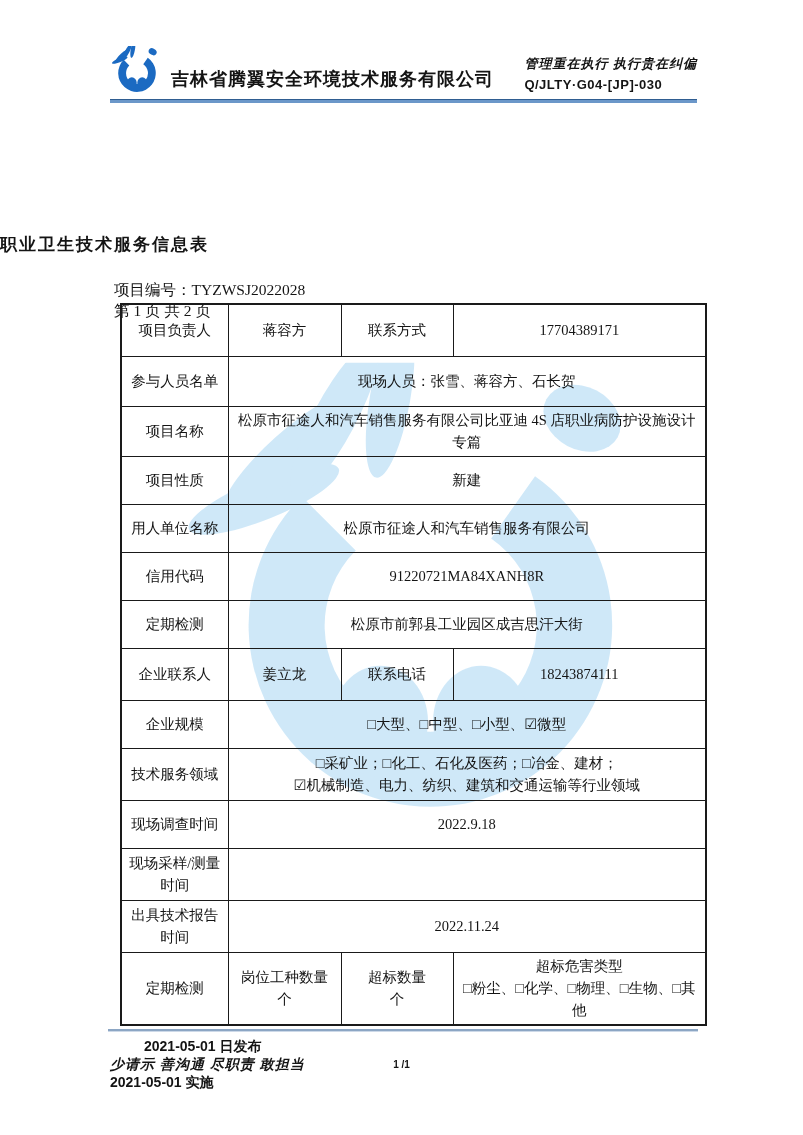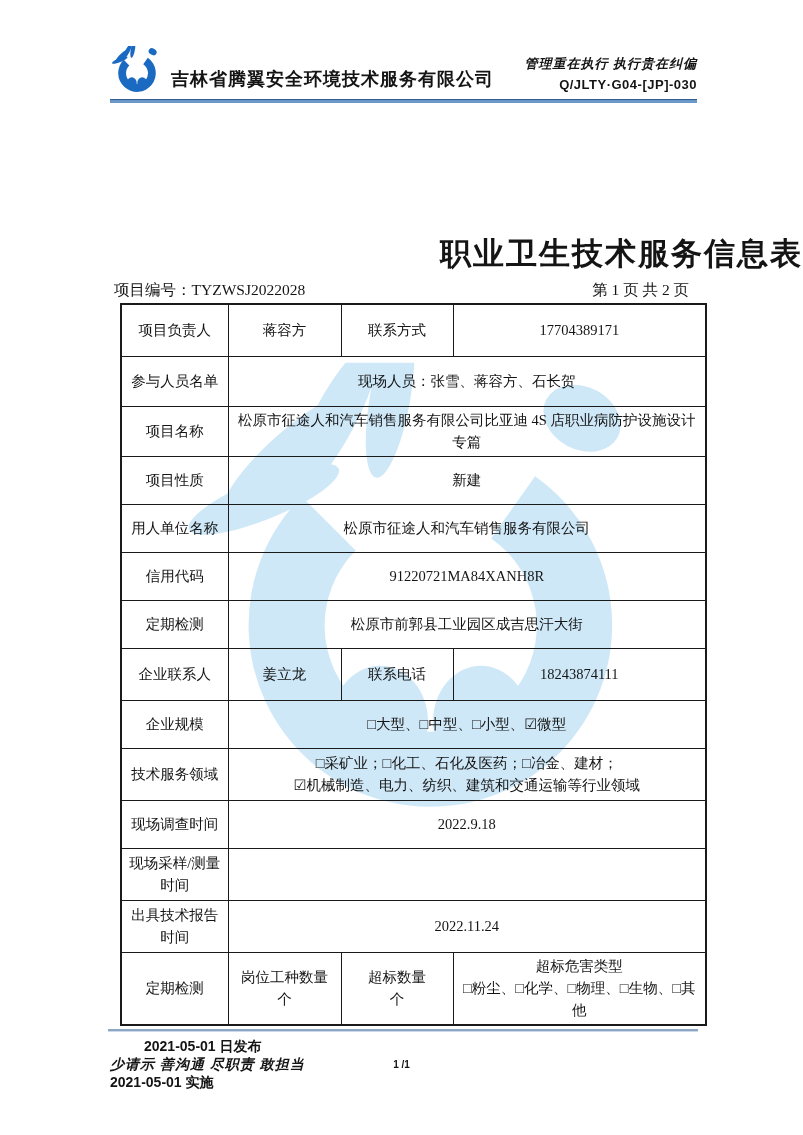--- a/index.html
+++ b/index.html
@@ -26,7 +26,7 @@
     padding-bottom:6px;letter-spacing:1px;
   }
   .header-right{
-    text-align:right;
+    text-align:left;
     font-family:"Liberation Sans", sans-serif;
     font-weight:bold;padding-bottom:2px;margin-left:30px;
   }

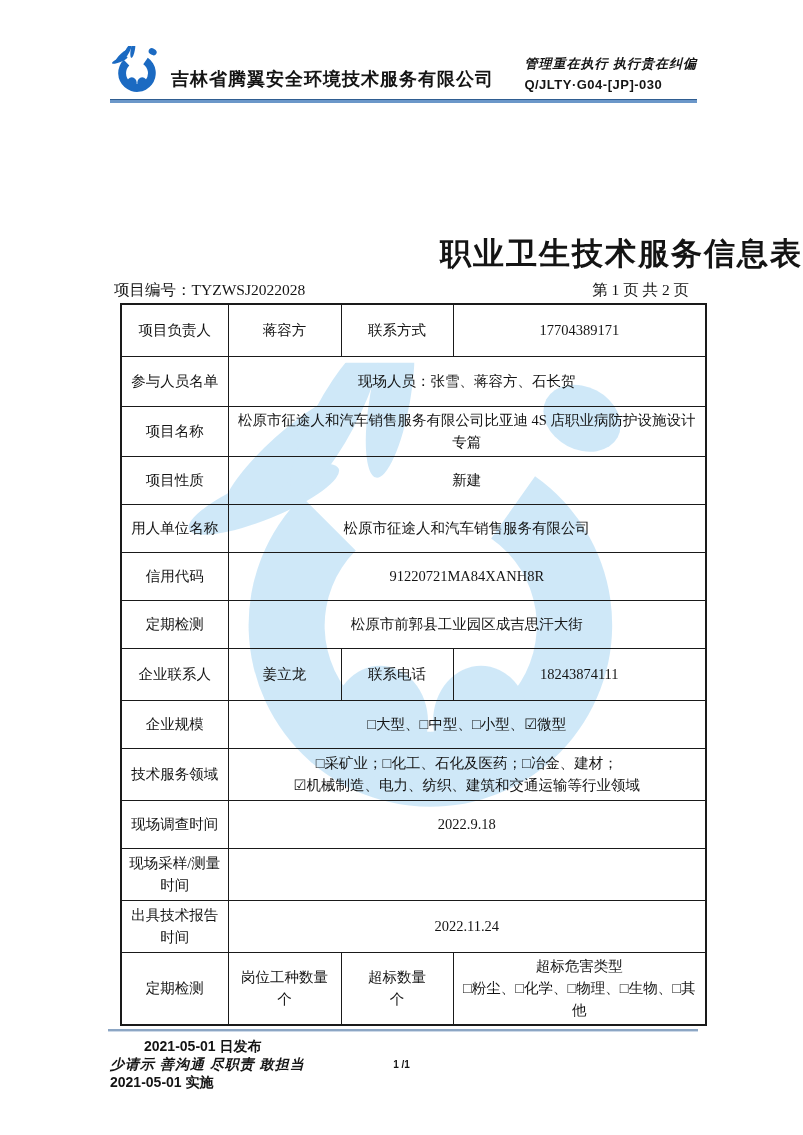--- a/index.html
+++ b/index.html
@@ -39,7 +39,7 @@
   
   .page-title{
     position:absolute;top:233px;left:0;width:100%;
-    text-align:right;font-size:31px;font-weight:bold;letter-spacing:2px;
+    text-align:left;font-size:17px;font-weight:bold;letter-spacing:2px;
   }
   .meta-row{
     position:absolute;top:280px;left:114px;width:575px;

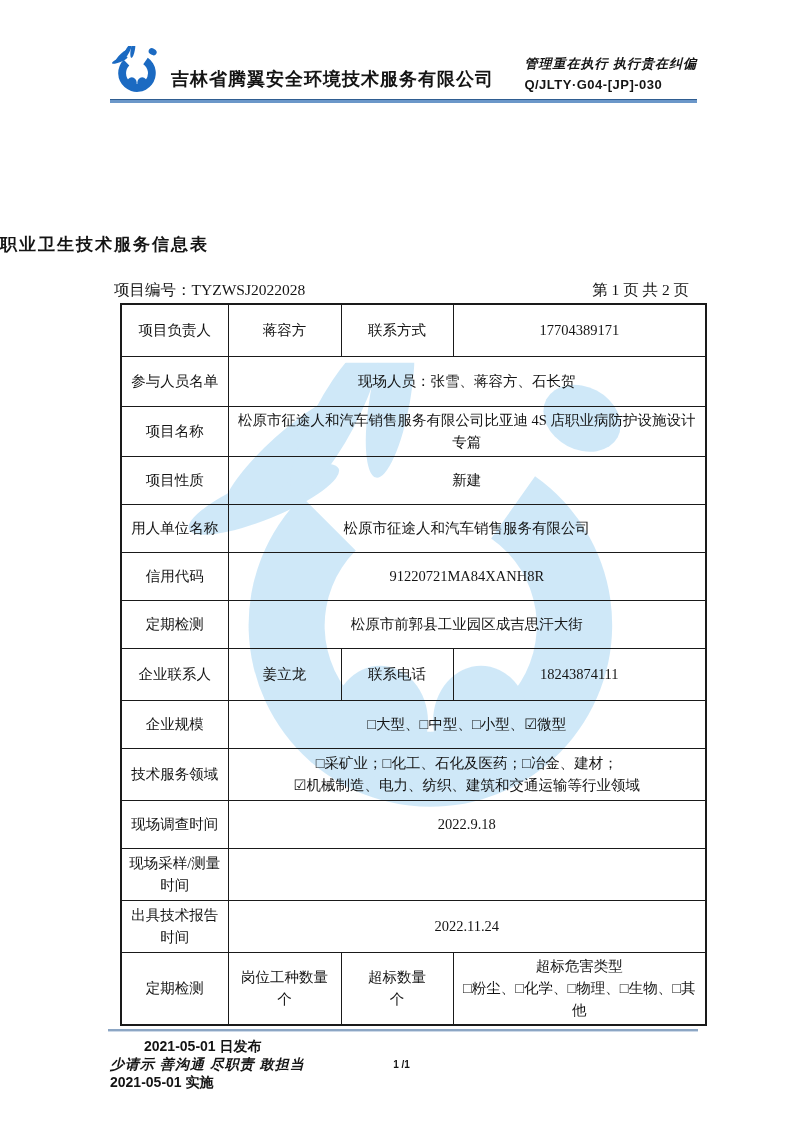--- a/index.html
+++ b/index.html
@@ -45,6 +45,7 @@
     position:absolute;top:280px;left:114px;width:575px;
     display:flex;justify-content:space-between;
     font-size:15.5px;
+    flex-direction:column;
   }
   
   .table-zone{position:absolute;top:303px;left:120px;width:587px;}

